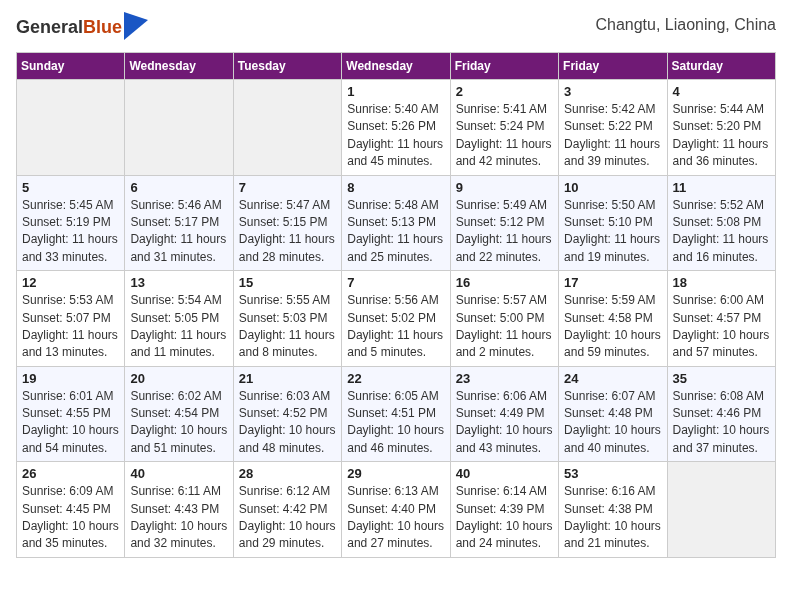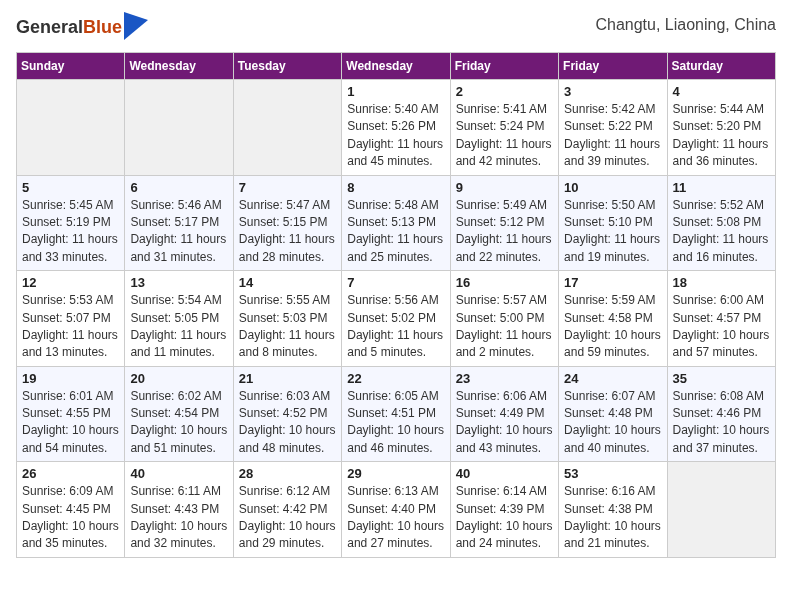--- a/index.html
+++ b/index.html
@@ -183,7 +183,7 @@
           <div class="cell-content">Sunrise: 5:54 AM<br>Sunset: 5:05 PM<br>Daylight: 11 hours and 11 minutes.</div>
         </td>
         <td>
-          <span class="day-num">14</span>
+          <span class="day-num">15</span>
           <div class="cell-content">Sunrise: 5:55 AM<br>Sunset: 5:03 PM<br>Daylight: 11 hours and 8 minutes.</div>
         </td>
         <td>

